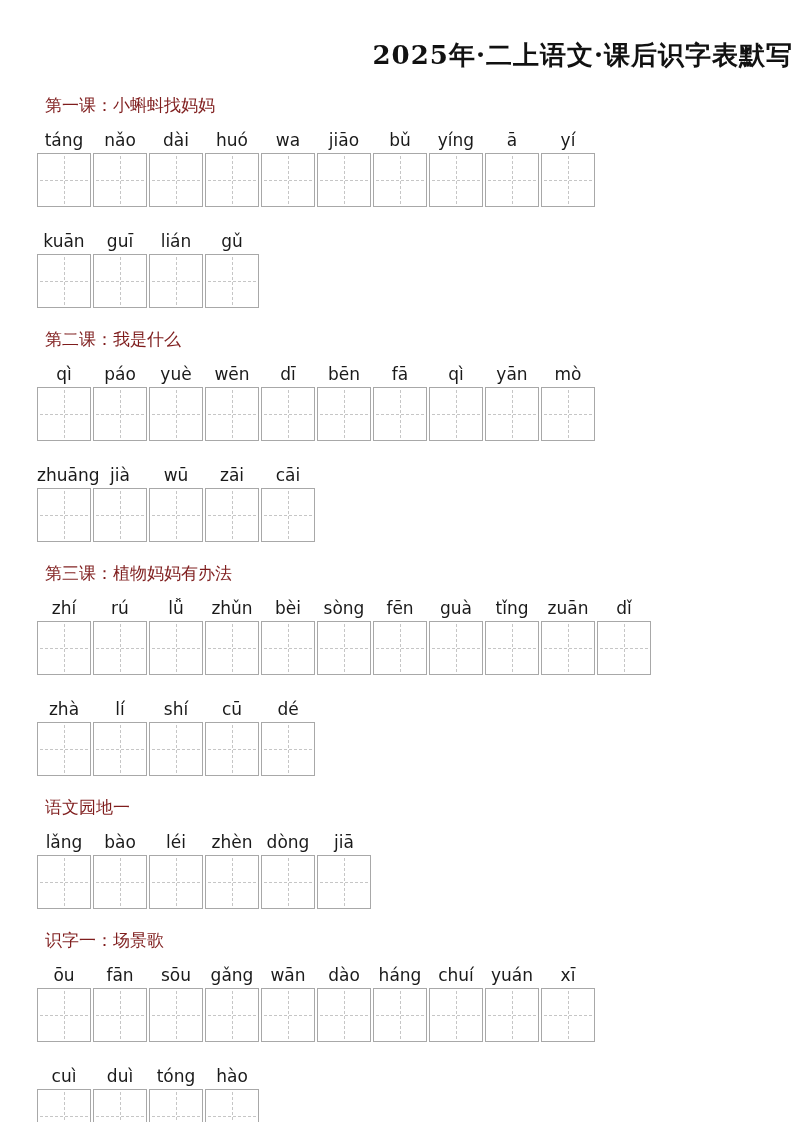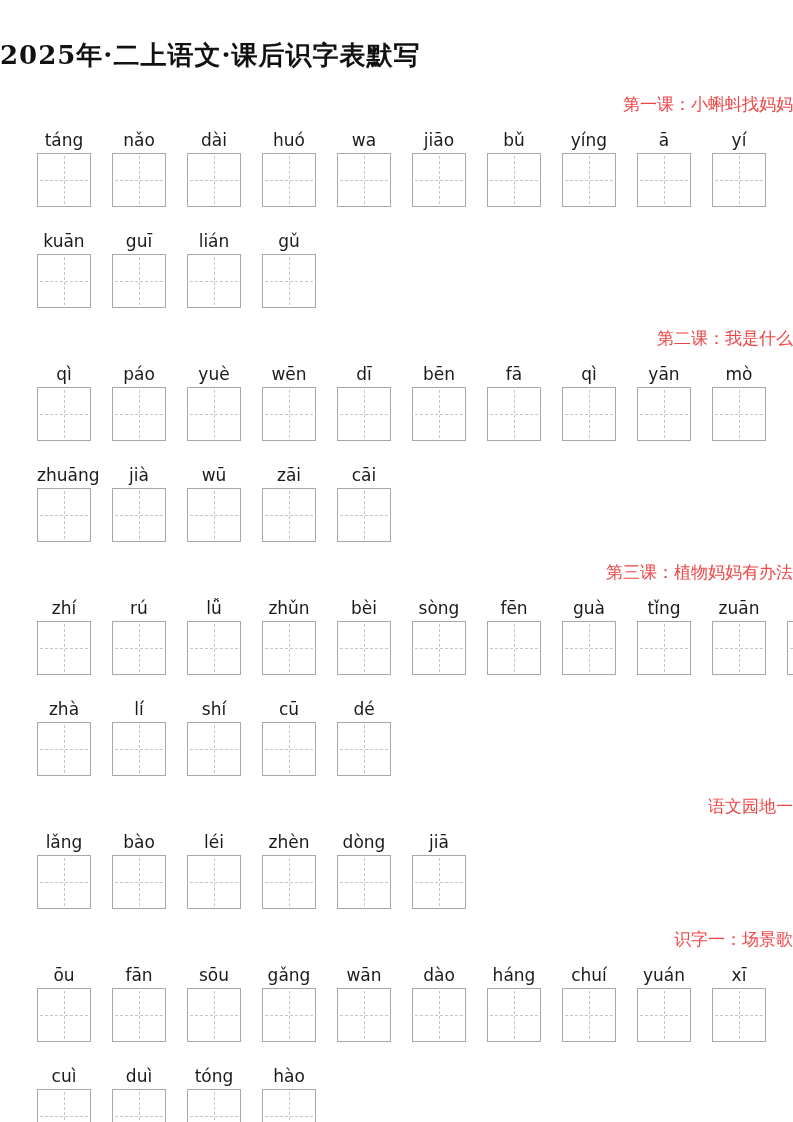--- a/index.html
+++ b/index.html
@@ -22,7 +22,7 @@
   }
   .doc-title {
     margin: 38px 0 0 0;
-    text-align: left;
+    text-align: right;
     font-family: "DejaVu Serif", serif;
     font-weight: 700;
     font-size: 26px;

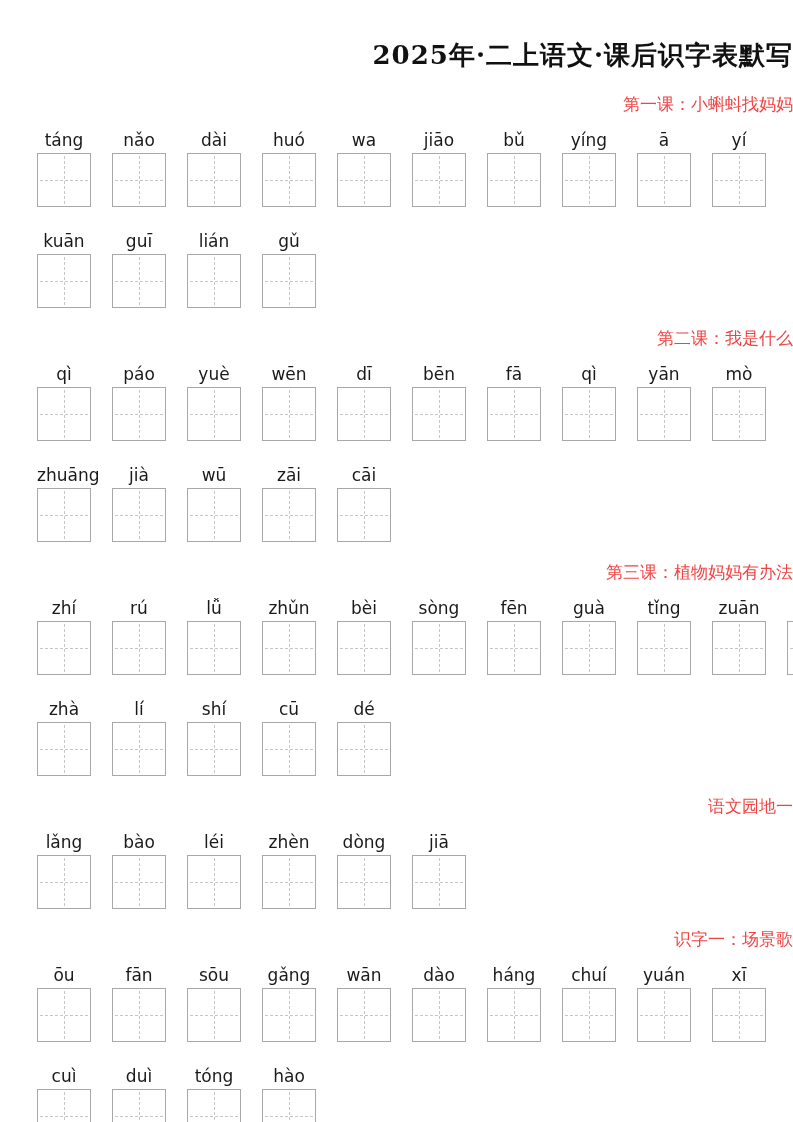--- a/index.html
+++ b/index.html
@@ -32,12 +32,11 @@
   }
   .section-heading {
     margin: 20px 0 0 45px;
-    font-family: Liberation Mono, monospace;
+    font-family: Liberation Sans, sans-serif;
     font-weight: 400;
     font-size: 17px;
     line-height: 24px;
-    color: #ef4444;
-    text-align: right;
+    color: #7f1d1d;
   }
   .worksheet-section:first-of-type .section-heading {
     margin-top: 22px;

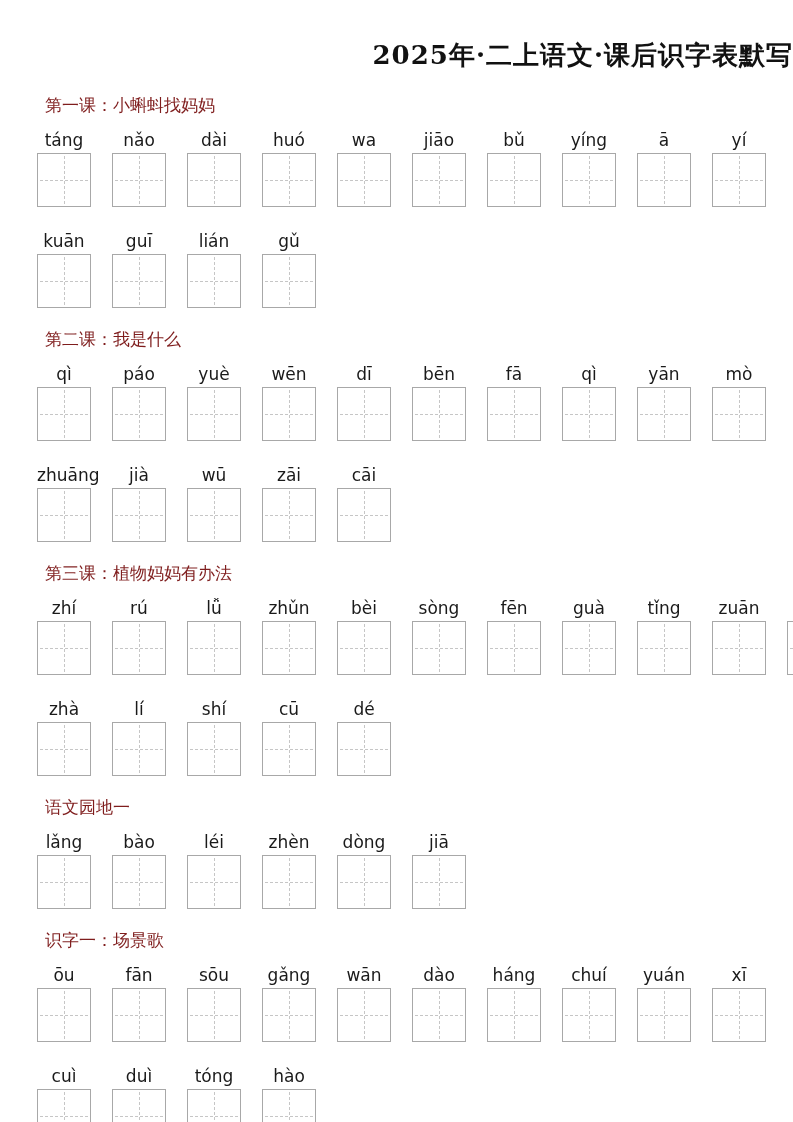--- a/index.html
+++ b/index.html
@@ -43,7 +43,7 @@
   }
   .pinyin-row {
     display: flex;
-    gap: 21px;
+    gap: 2px;
     margin: 10px 0 0 37px;
   }
   .pinyin-row + .pinyin-row {

